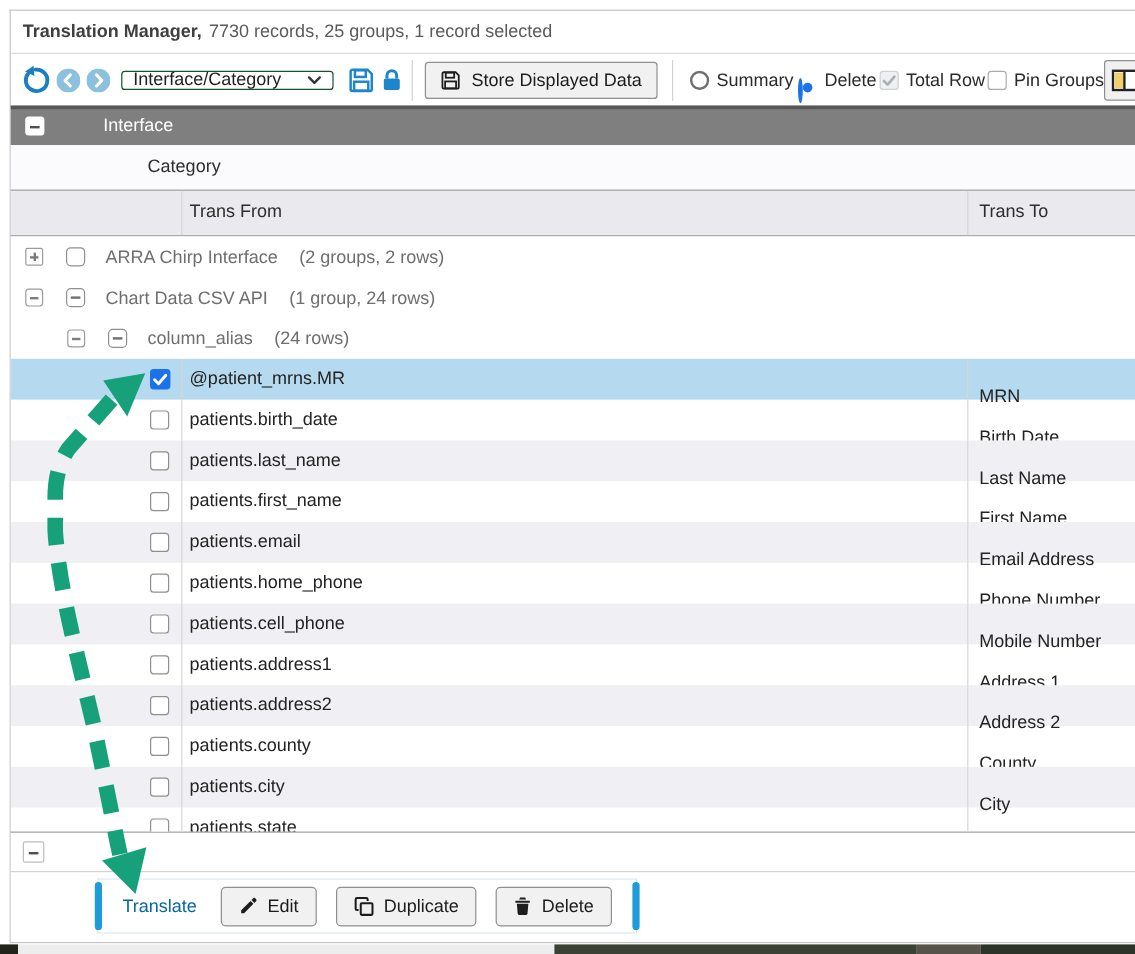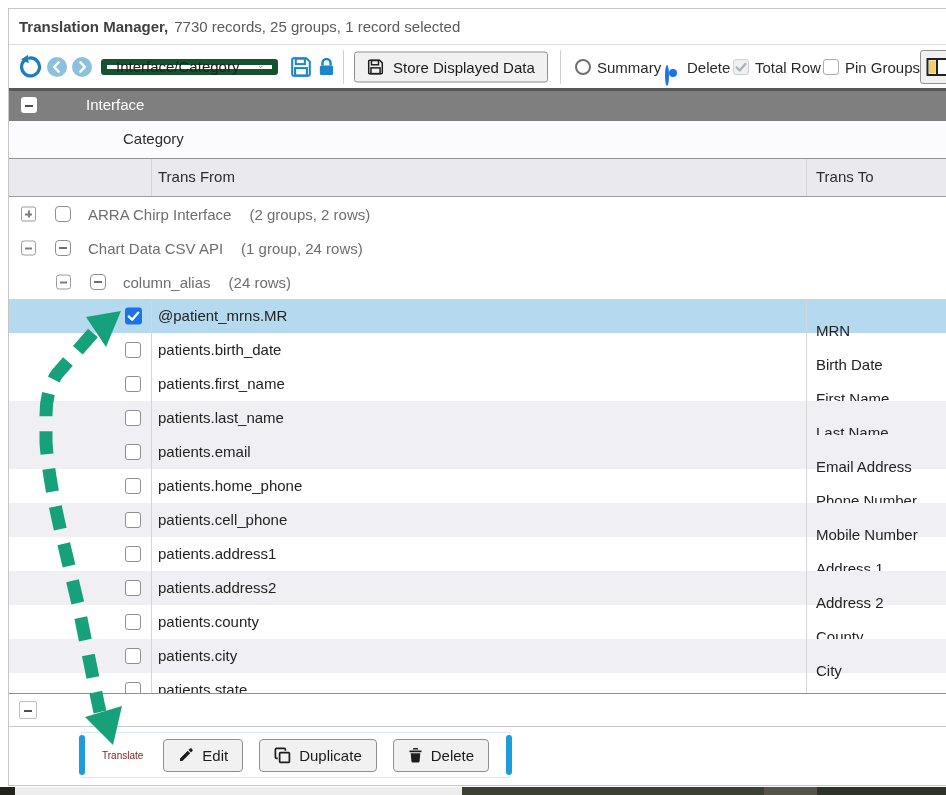--- a/index.html
+++ b/index.html
@@ -21,7 +21,7 @@
   .tb-refresh { left:8px; width:25px; height:25px; cursor:pointer; }
   .tb-back { left:38px; } .tb-fwd { left:63px; }
   .nav-circle { width:20px; height:20px; cursor:pointer; }
-  .select-box { left:92px; width:177px; height:16px; border:6px solid #14532d;
+  .select-box { left:92px; width:177px; height:16px; border:1px solid #14532d;
                 border-radius:3px; background:#fff; display:flex; align-items:center;
                 padding:0 9px; font-size:15px; color:#1f1f1f; cursor:pointer;gap:20px; }
   .select-box .sel-text { flex:1; }

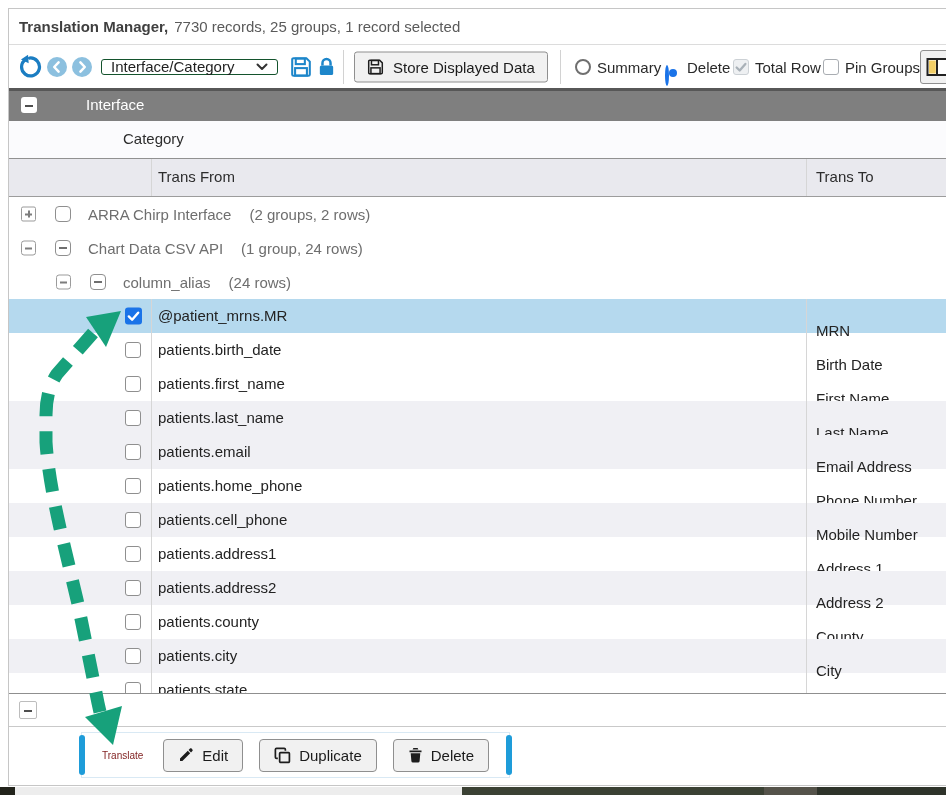--- a/index.html
+++ b/index.html
@@ -266,19 +266,19 @@
         <span class="cfrom">patients.birth_date</span>
         <span class="cto">Birth Date</span>
       </div>
+      <div class="trow alt">
+        <span class="dcb"></span>
+        <span class="vdiv v1"></span>
+        <span class="vdiv v2"></span>
+        <span class="cfrom">patients.last_name</span>
+        <span class="cto">Last Name</span>
+      </div>
       <div class="trow">
         <span class="dcb"></span>
         <span class="vdiv v1"></span>
         <span class="vdiv v2"></span>
         <span class="cfrom">patients.first_name</span>
         <span class="cto">First Name</span>
-      </div>
-      <div class="trow alt">
-        <span class="dcb"></span>
-        <span class="vdiv v1"></span>
-        <span class="vdiv v2"></span>
-        <span class="cfrom">patients.last_name</span>
-        <span class="cto">Last Name</span>
       </div>
       <div class="trow alt">
         <span class="dcb"></span>

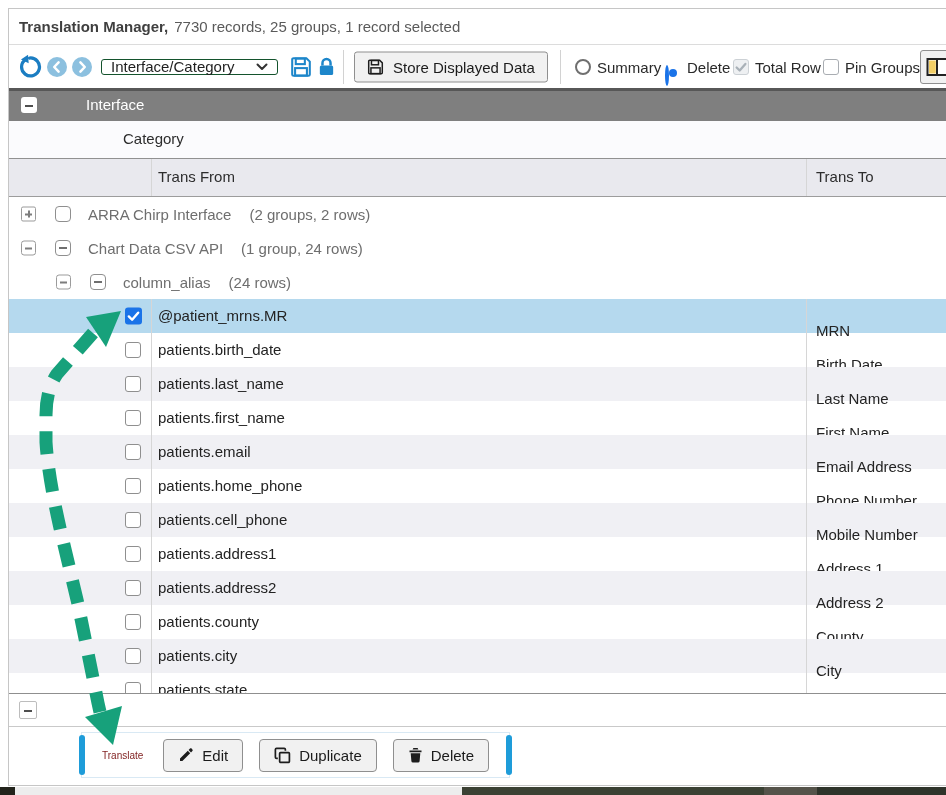--- a/index.html
+++ b/index.html
@@ -116,7 +116,7 @@
   .blue-bar { position:absolute; top:2px; bottom:2px; width:6px; border-radius:3px;
               background:#1e9cd9; }
   .bar-left { left:-3px; } .bar-right { right:-3px; }
-  .tg-label { font-size:10px; color:#7f1d1d; margin-right:4px; }
+  .tg-label { font-size:15px; color:#0369a1; margin-right:4px; }
   .act-btn { display:flex; align-items:center; gap:8px; padding:7px 14px;
              background:#f1f1f1; border:1px solid #8f8f8f; border-radius:4px;
              font-size:15px; color:#1b1b1b; cursor:pointer; }

